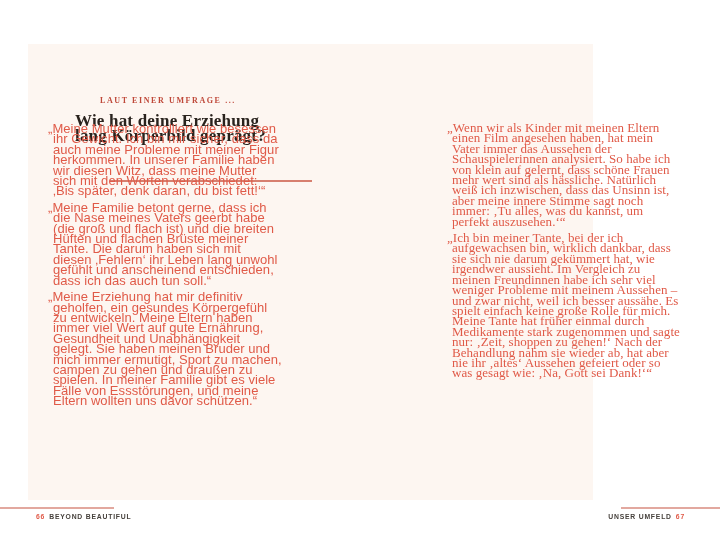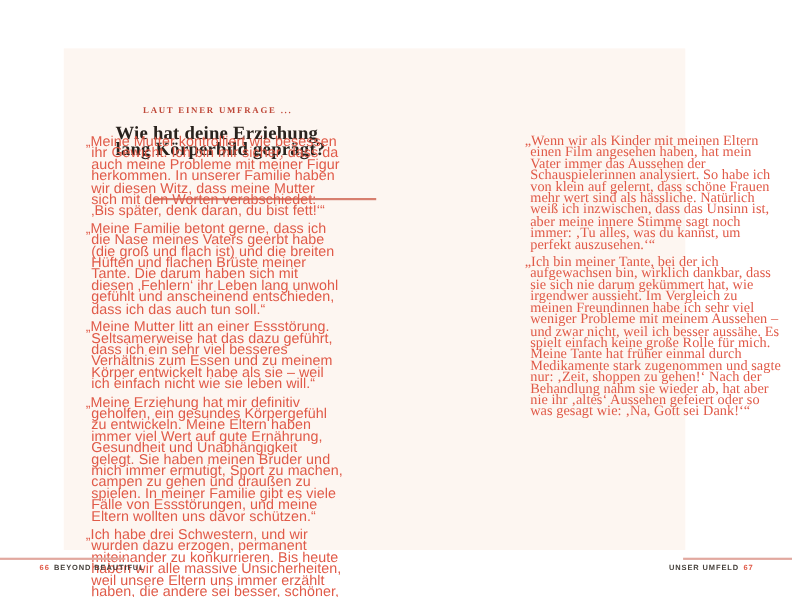--- a/index.html
+++ b/index.html
@@ -25,7 +25,6 @@
     left:28px;top:44px;
     width:565px;height:456px;
     background:var(--page-bg);
-    margin-left:30px;
   }
   .kicker{
     position:absolute;

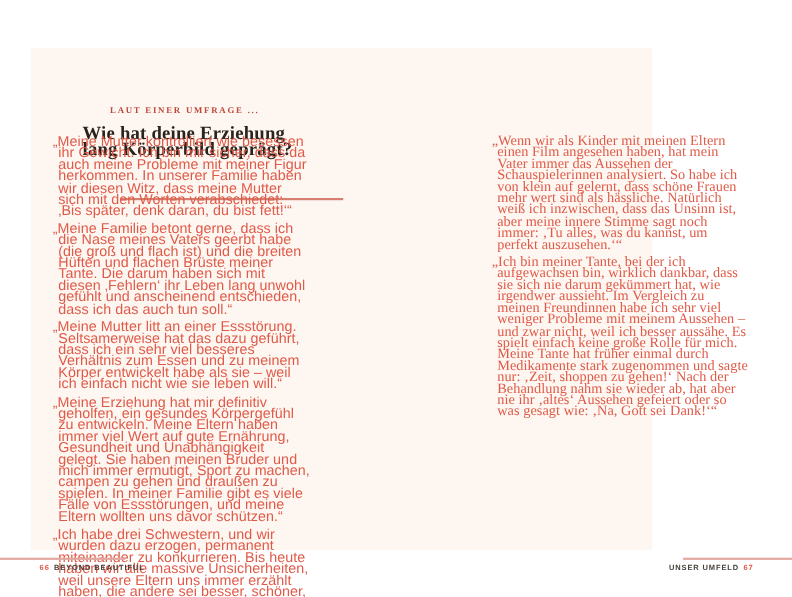--- a/index.html
+++ b/index.html
@@ -108,7 +108,6 @@
   <div class="column left">
     <p>„Meine Mutter kontrolliert wie besessen ihr Gewicht. Ich bin mir sicher, dass da auch meine Probleme mit meiner Figur herkommen. In unserer Familie haben wir diesen Witz, dass meine Mutter sich mit den Worten verabschiedet: ‚Bis später, denk daran, du bist fett!‘“</p>
     <p>„Meine Familie betont gerne, dass ich die Nase meines Vaters geerbt habe (die groß und flach ist) und die breiten Hüften und flachen Brüste meiner Tante. Die darum haben sich mit diesen ‚Fehlern‘ ihr Leben lang unwohl gefühlt und anscheinend entschieden, dass ich das auch tun soll.“</p>
-    <p>„Meine Mutter litt an einer Essstörung. Seltsamerweise hat das dazu geführt, dass ich ein sehr viel besseres Verhältnis zum Essen und zu meinem Körper entwickelt habe als sie – weil ich einfach nicht wie sie leben will.“</p>
     <p>„Meine Erziehung hat mir definitiv geholfen, ein gesundes Körpergefühl zu entwickeln. Meine Eltern haben immer viel Wert auf gute Ernährung, Gesundheit und Unabhängigkeit gelegt. Sie haben meinen Bruder und mich immer ermutigt, Sport zu machen, campen zu gehen und draußen zu spielen. In meiner Familie gibt es viele Fälle von Essstörungen, und meine Eltern wollten uns davor schützen.“</p>
     <p>„Ich habe drei Schwestern, und wir wurden dazu erzogen, permanent miteinander zu konkurrieren. Bis heute haben wir alle massive Unsicherheiten, weil unsere Eltern uns immer erzählt haben, die andere sei besser, schöner, klüger.“</p>
   </div>

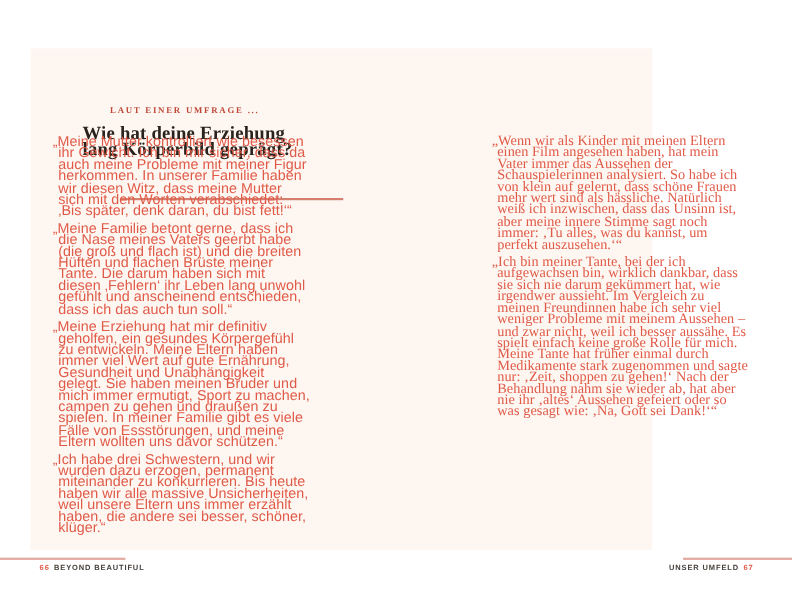--- a/index.html
+++ b/index.html
@@ -109,7 +109,6 @@
     <p>„Meine Mutter kontrolliert wie besessen ihr Gewicht. Ich bin mir sicher, dass da auch meine Probleme mit meiner Figur herkommen. In unserer Familie haben wir diesen Witz, dass meine Mutter sich mit den Worten verabschiedet: ‚Bis später, denk daran, du bist fett!‘“</p>
     <p>„Meine Familie betont gerne, dass ich die Nase meines Vaters geerbt habe (die groß und flach ist) und die breiten Hüften und flachen Brüste meiner Tante. Die darum haben sich mit diesen ‚Fehlern‘ ihr Leben lang unwohl gefühlt und anscheinend entschieden, dass ich das auch tun soll.“</p>
     <p>„Meine Erziehung hat mir definitiv geholfen, ein gesundes Körpergefühl zu entwickeln. Meine Eltern haben immer viel Wert auf gute Ernährung, Gesundheit und Unabhängigkeit gelegt. Sie haben meinen Bruder und mich immer ermutigt, Sport zu machen, campen zu gehen und draußen zu spielen. In meiner Familie gibt es viele Fälle von Essstörungen, und meine Eltern wollten uns davor schützen.“</p>
-    <p>„Ich habe drei Schwestern, und wir wurden dazu erzogen, permanent miteinander zu konkurrieren. Bis heute haben wir alle massive Unsicherheiten, weil unsere Eltern uns immer erzählt haben, die andere sei besser, schöner, klüger.“</p>
   </div>
 
   <div class="column right">

